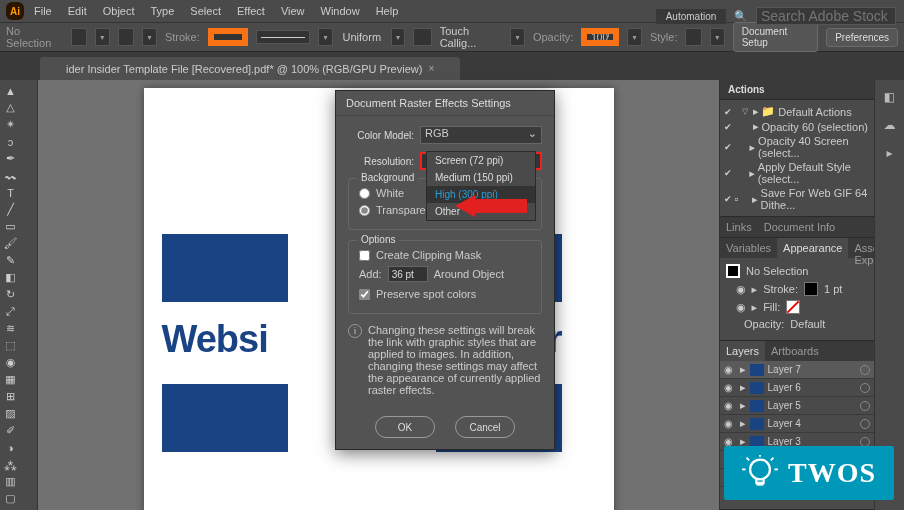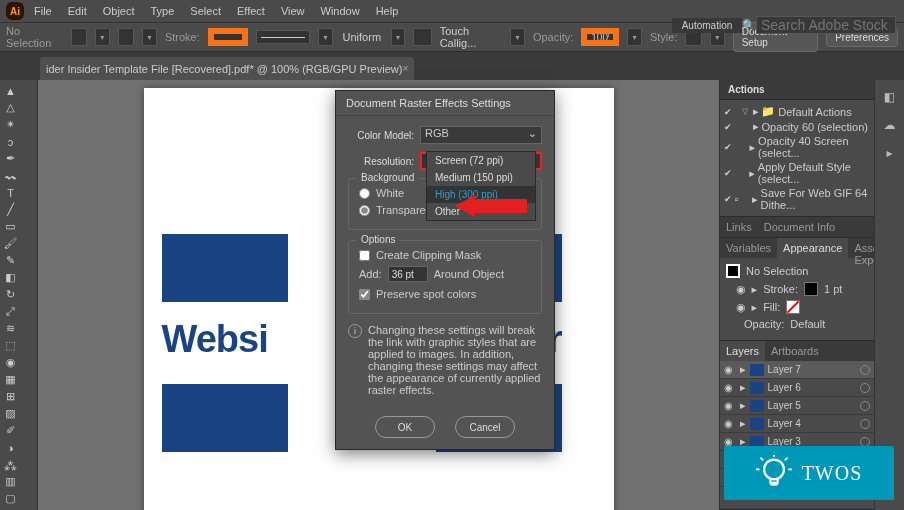--- a/index.html
+++ b/index.html
@@ -7,7 +7,7 @@
 .menubar{height:22px;background:#4a4a4a;display:flex;align-items:center;padding:0 6px;gap:4px}
 .menubar .ai-logo{width:18px;height:18px;background:#2a1600;border-radius:6px;display:flex;align-items:center;justify-content:center;font-weight:bold;font-size:10px;color:#ff9a00}
 .menubar span{padding:2px 6px;cursor:default}
-.topright{position:absolute;right:8px;top:16px;display:flex;align-items:center;}
+.topright{position:absolute;right:8px;top:7px;display:flex;align-items:center;gap:8px}
 .topright .auto{background:#383838;padding:2px 10px;font-size:10px}
 .topright .search{width:140px;height:18px;background:#383838;border:1px solid #555;padding:0 4px;font-size:14px;color:#888}
 .controlbar{height:30px;background:#4a4a4a;border-top:1px solid #333;border-bottom:1px solid #2a2a2a;display:flex;align-items:center;padding:0 6px;gap:8px;font-size:10px}

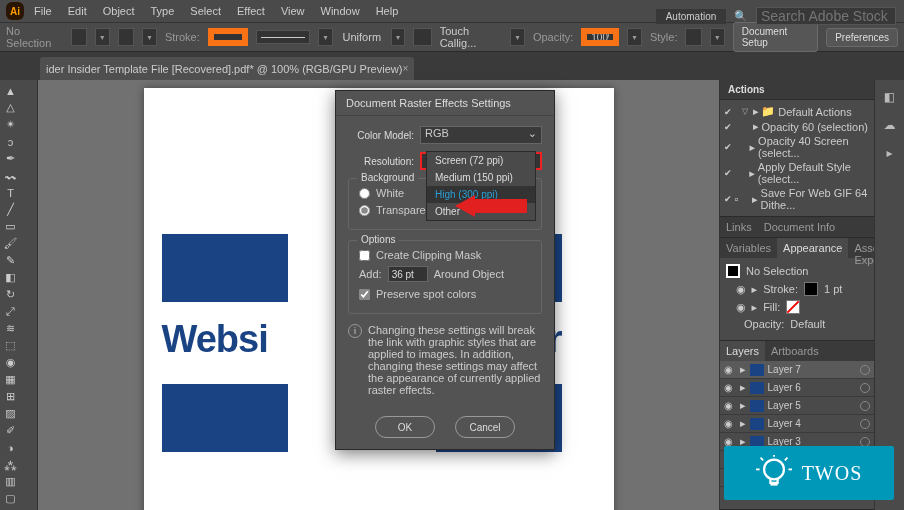--- a/index.html
+++ b/index.html
@@ -22,7 +22,7 @@
 .controlbar .brush{width:20px;height:18px;background:#333;border:1px solid #555}
 .controlbar .btn{padding:3px 8px;background:#565656;border:1px solid #6a6a6a;border-radius:3px;font-size:10px;color:#ddd}
 .tabbar{height:28px;background:#3a3a3a;display:flex;align-items:flex-end;padding:0 40px}
-.tab{background:#4f4f4f;padding:6px 6px 5px;font-size:10px;color:#ddd;display:flex;align-items:flex-start;gap:0;border-top-left-radius:3px;border-top-right-radius:3px}
+.tab{background:#4f4f4f;padding:6px 26px 5px;font-size:10px;color:#ddd;display:flex;align-items:flex-start;gap:6px;border-top-left-radius:3px;border-top-right-radius:3px}
 .tab .x{font-size:10px;color:#aaa}
 .main{position:absolute;top:80px;bottom:0;left:0;right:0;display:flex}
 .toolbox{width:38px;background:#4a4a4a;border-right:1px solid #333;display:flex;flex-wrap:wrap;align-content:flex-start;padding:2px}

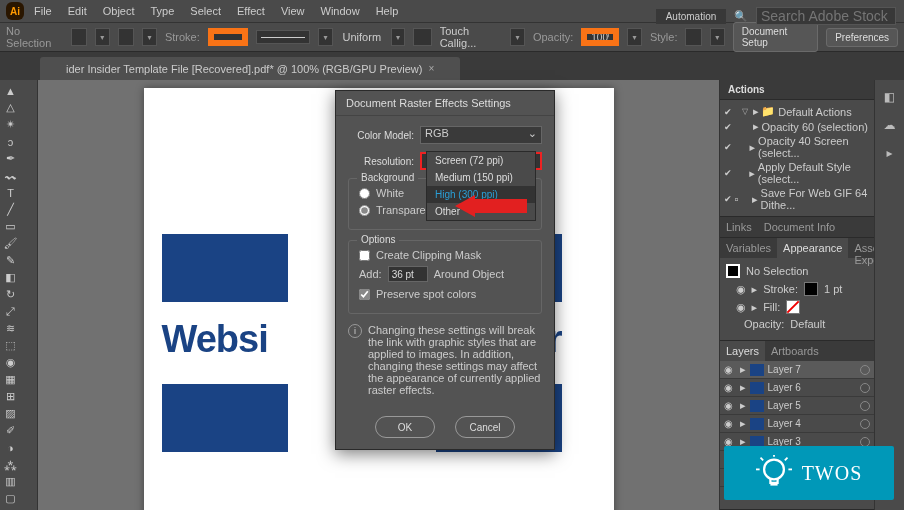--- a/index.html
+++ b/index.html
@@ -83,7 +83,7 @@
 .red-arrow svg{width:100%;height:100%}
 .twos{position:absolute;right:10px;bottom:10px;width:170px;height:54px;background:#0098b8;display:flex;align-items:center;justify-content:center;gap:10px;z-index:200;border-radius:2px}
 .twos .bulb{width:36px;height:36px}
-.twos .txt{font-family:'Comic Sans MS',cursive;font-size:20px;font-weight:normal;color:#fff;letter-spacing:1px}
+.twos .txt{font-family:'Comic Sans MS',cursive;font-size:28px;font-weight:bold;color:#fff;letter-spacing:1px}
 input[type=radio],input[type=checkbox]{accent-color:#888;width:11px;height:11px}
 </style>
 </head>

